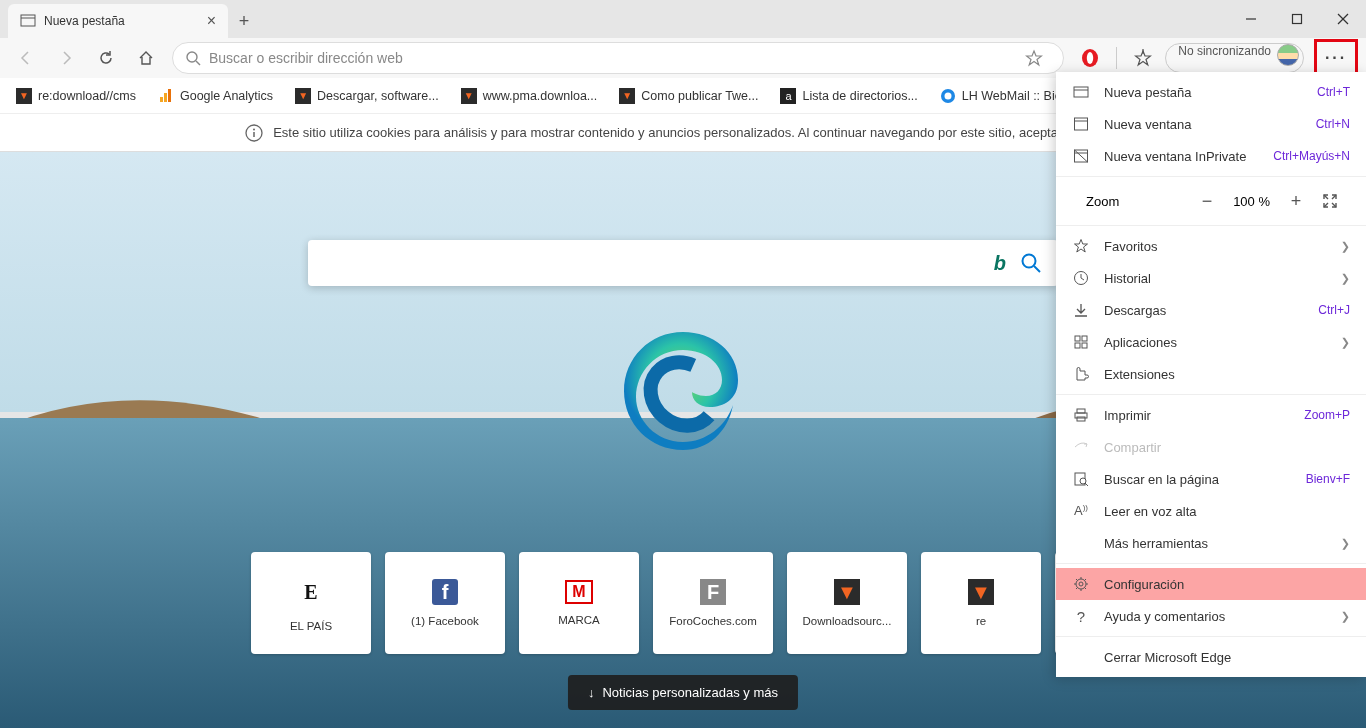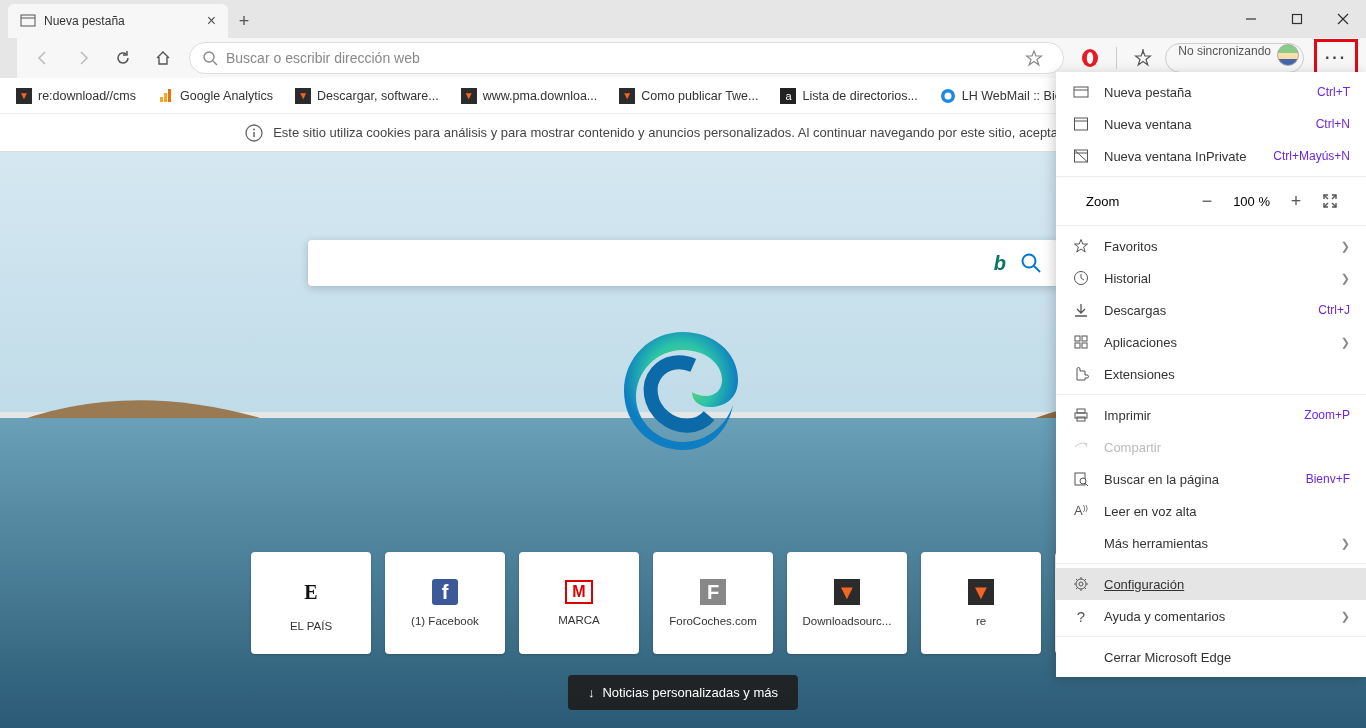--- a/index.html
+++ b/index.html
@@ -11,7 +11,7 @@
 .newtab-btn{width:32px;height:34px;display:flex;align-items:center;justify-content:center;font-size:18px;color:#555;}
 .wincontrols{margin-left:auto;display:flex;}
 .wincontrols div{width:46px;height:38px;display:flex;align-items:center;justify-content:center;color:#333;}
-.toolbar{height:40px;background:#f7f7f7;display:flex;align-items:center;padding:0 8px;gap:4px;margin-left:17px;}
+.toolbar{height:40px;background:#f7f7f7;display:flex;align-items:center;padding:0 8px;gap:4px;}
 .tbtn{width:36px;height:36px;display:flex;align-items:center;justify-content:center;color:#555;border-radius:4px;}
 .tbtn.disabled{color:#bbb;}
 .addr{flex:1;height:32px;background:#fff;border:1px solid #ddd;border-radius:16px;display:flex;align-items:center;padding:0 12px;margin:0 4px;}

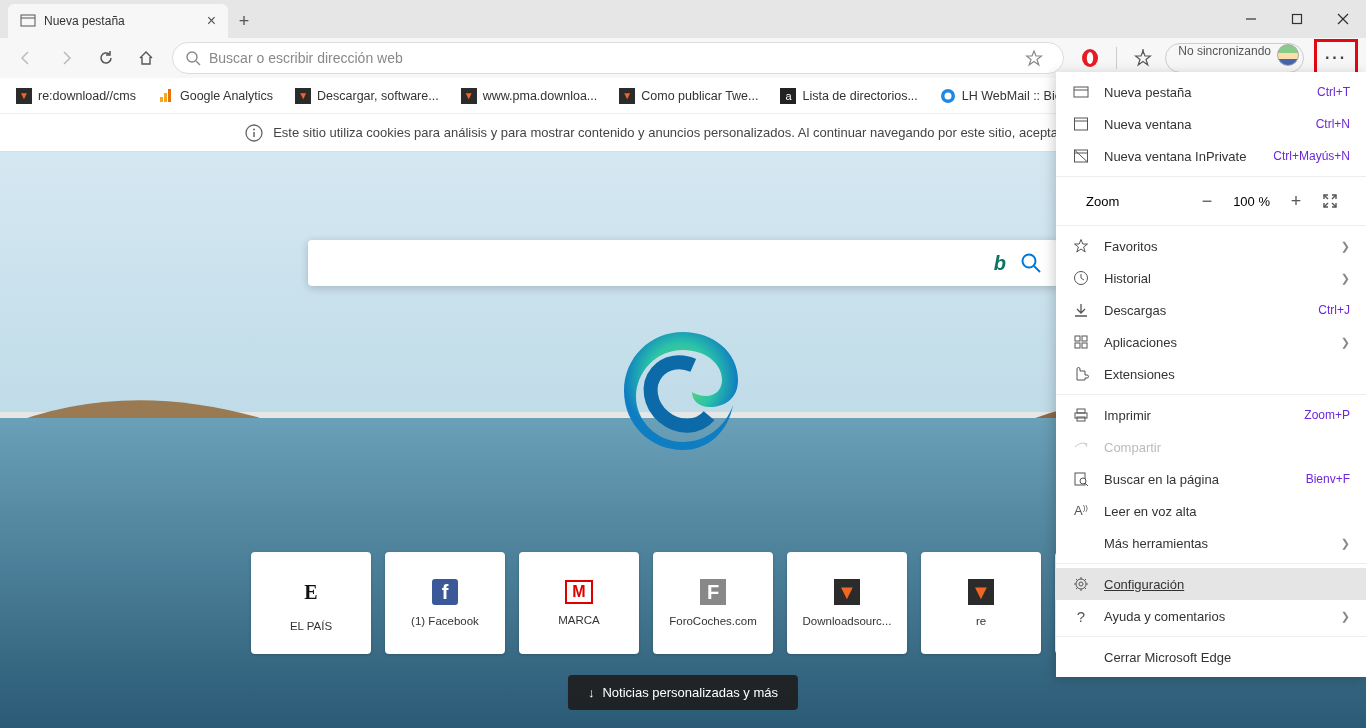--- a/index.html
+++ b/index.html
@@ -53,7 +53,7 @@
 .zoom-row{height:40px;display:flex;align-items:center;padding:0 16px;font-size:13px;gap:12px;margin-left:14px;}
 .zoom-row .zlbl{flex:1;}
 .zb{width:28px;text-align:center;font-size:18px;color:#555;}
-.mi.highlighted{background:#e5e5e5;text-decoration:underline;}
+.mi.highlighted{background:#fca5a5;}
 .hl-red-menu{position:absolute;border:3px solid #e30613;pointer-events:none;}
 svg{display:block;}
 </style>

